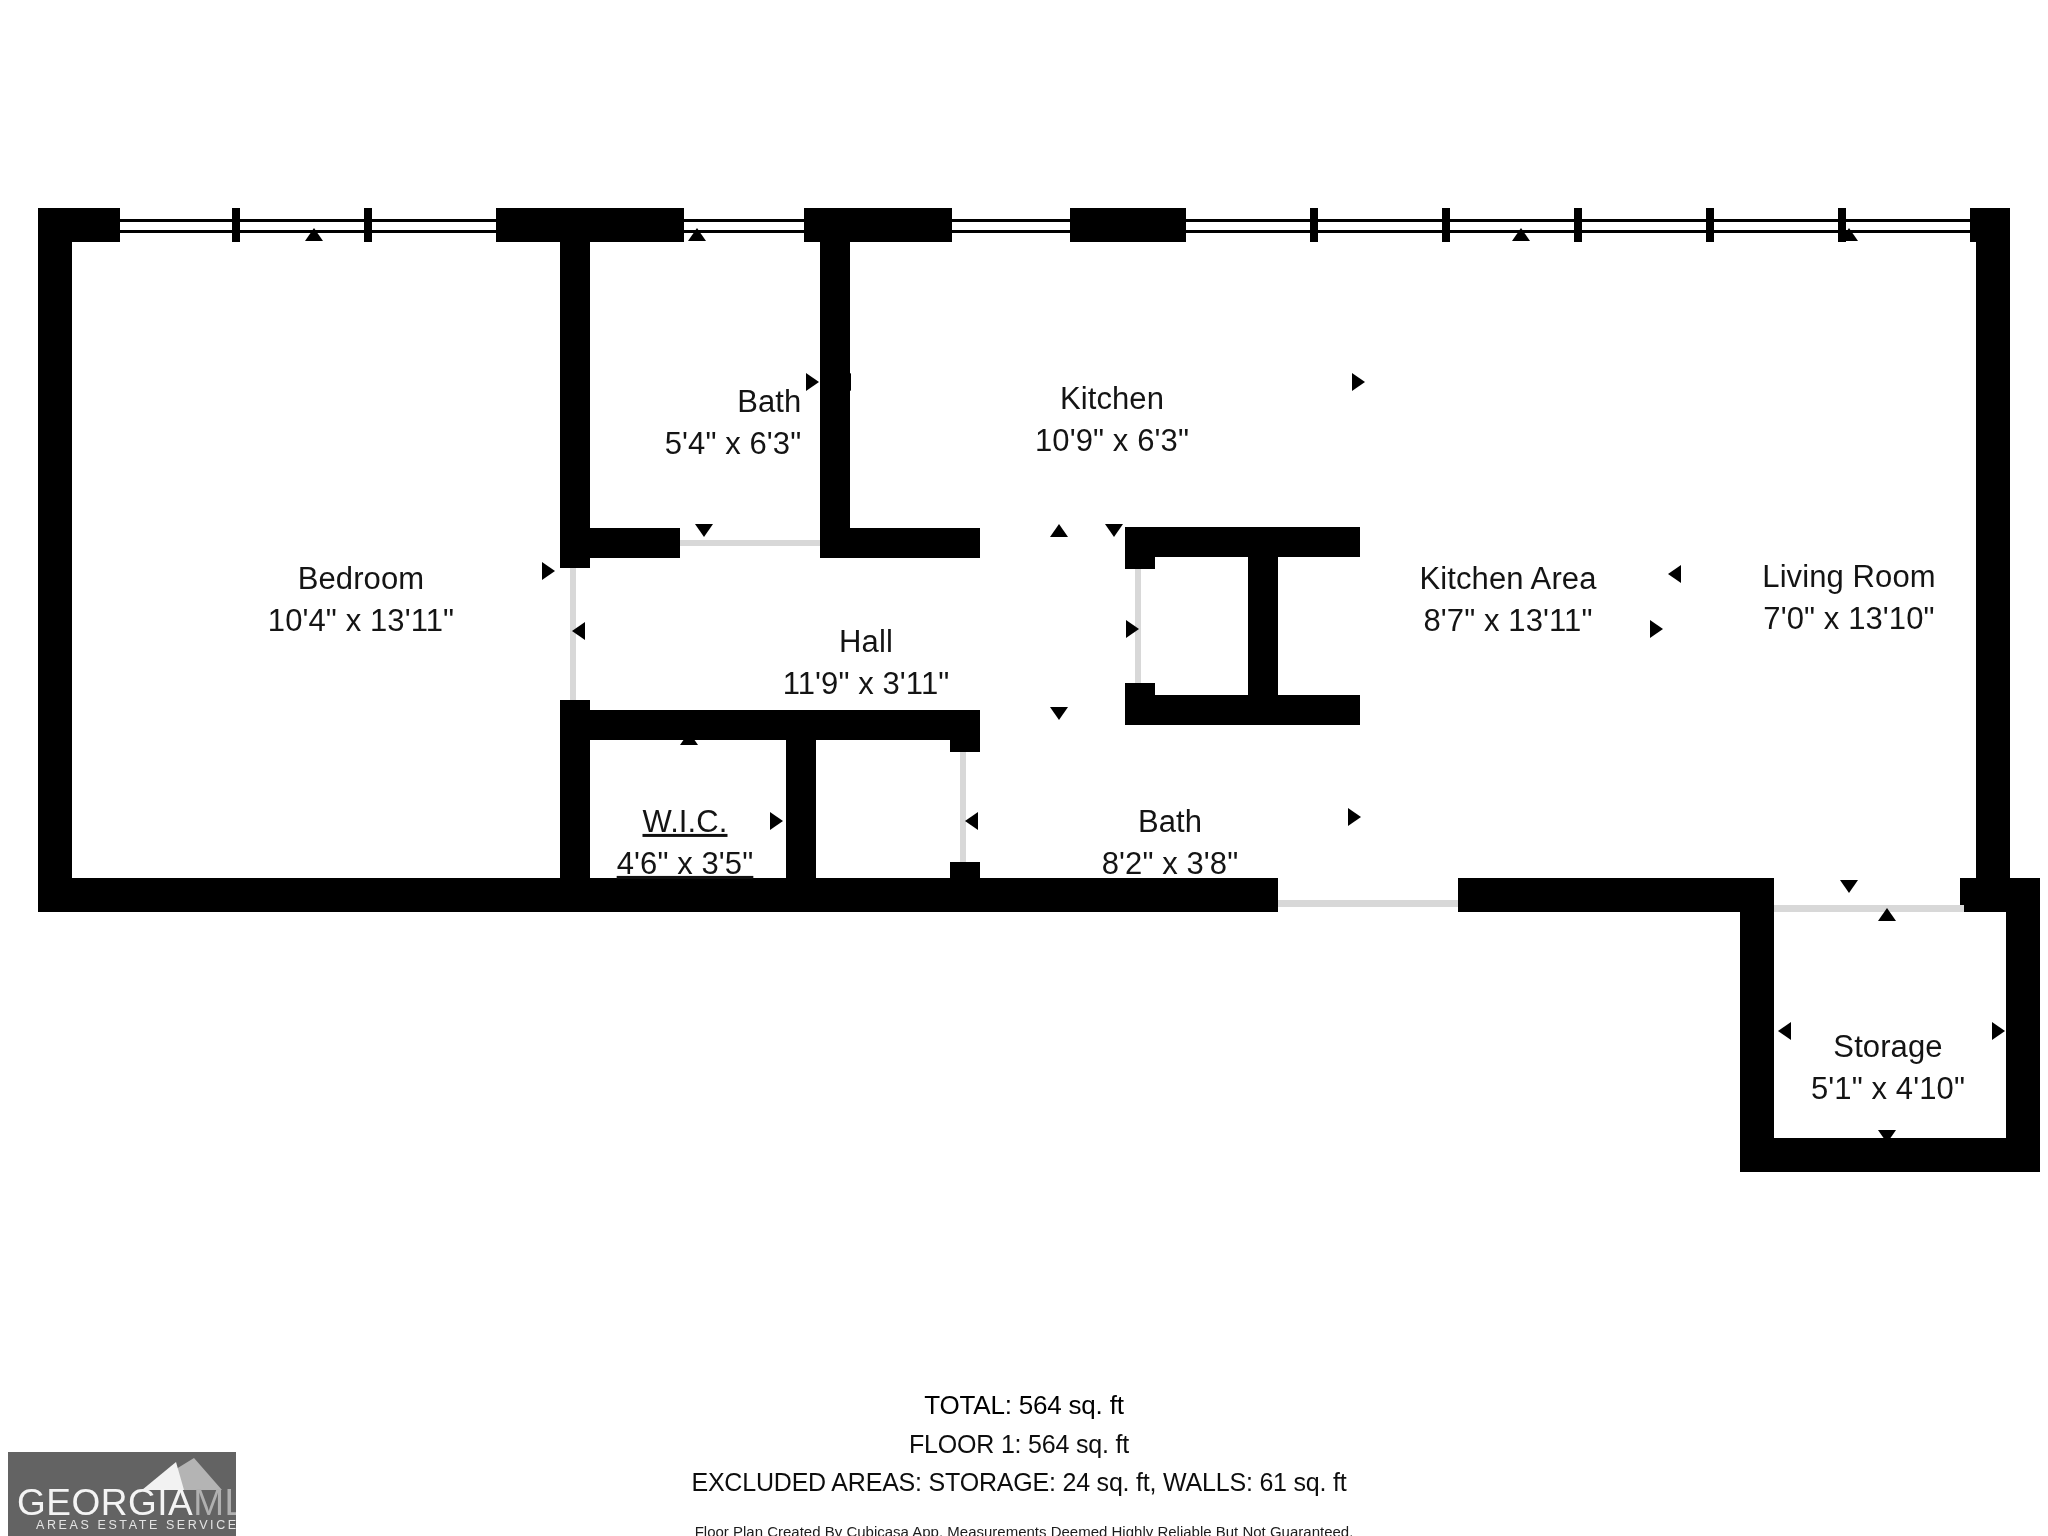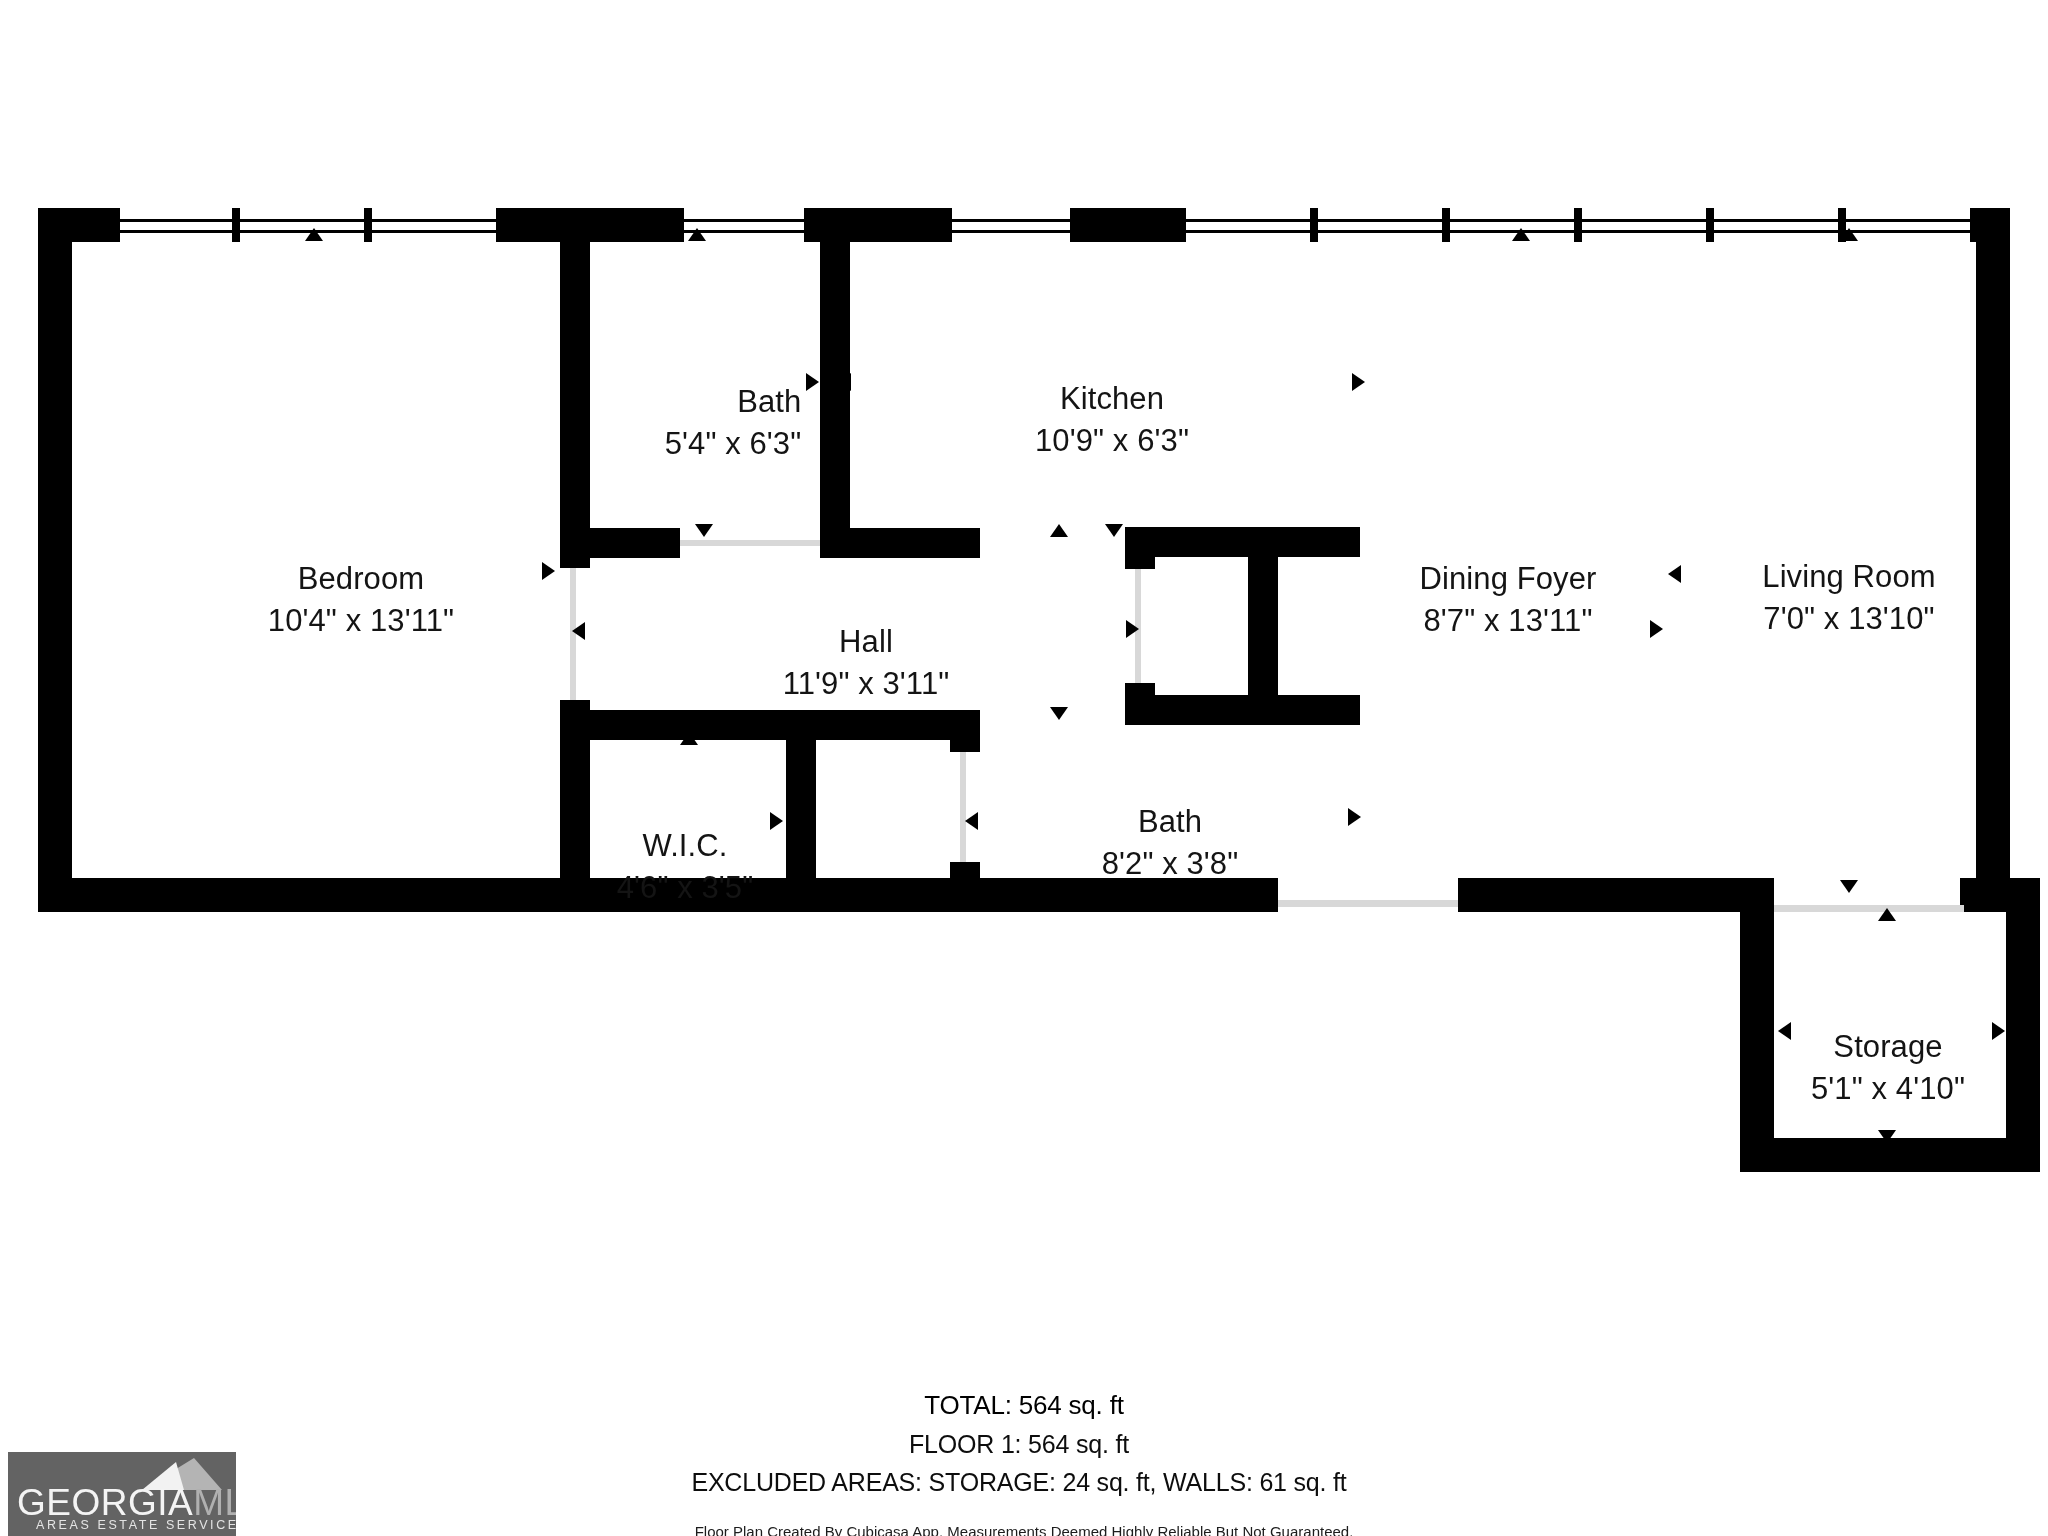--- a/index.html
+++ b/index.html
@@ -339,7 +339,7 @@
   </div>
 
   <div class="room-label" style="left:1508px; top:600px;">
-    <span class="rl-name">Dining Foyer</span>
+    <span class="rl-name">Kitchen Area</span>
     <span class="rl-dims">8'7" x 13'11"</span>
   </div>
 

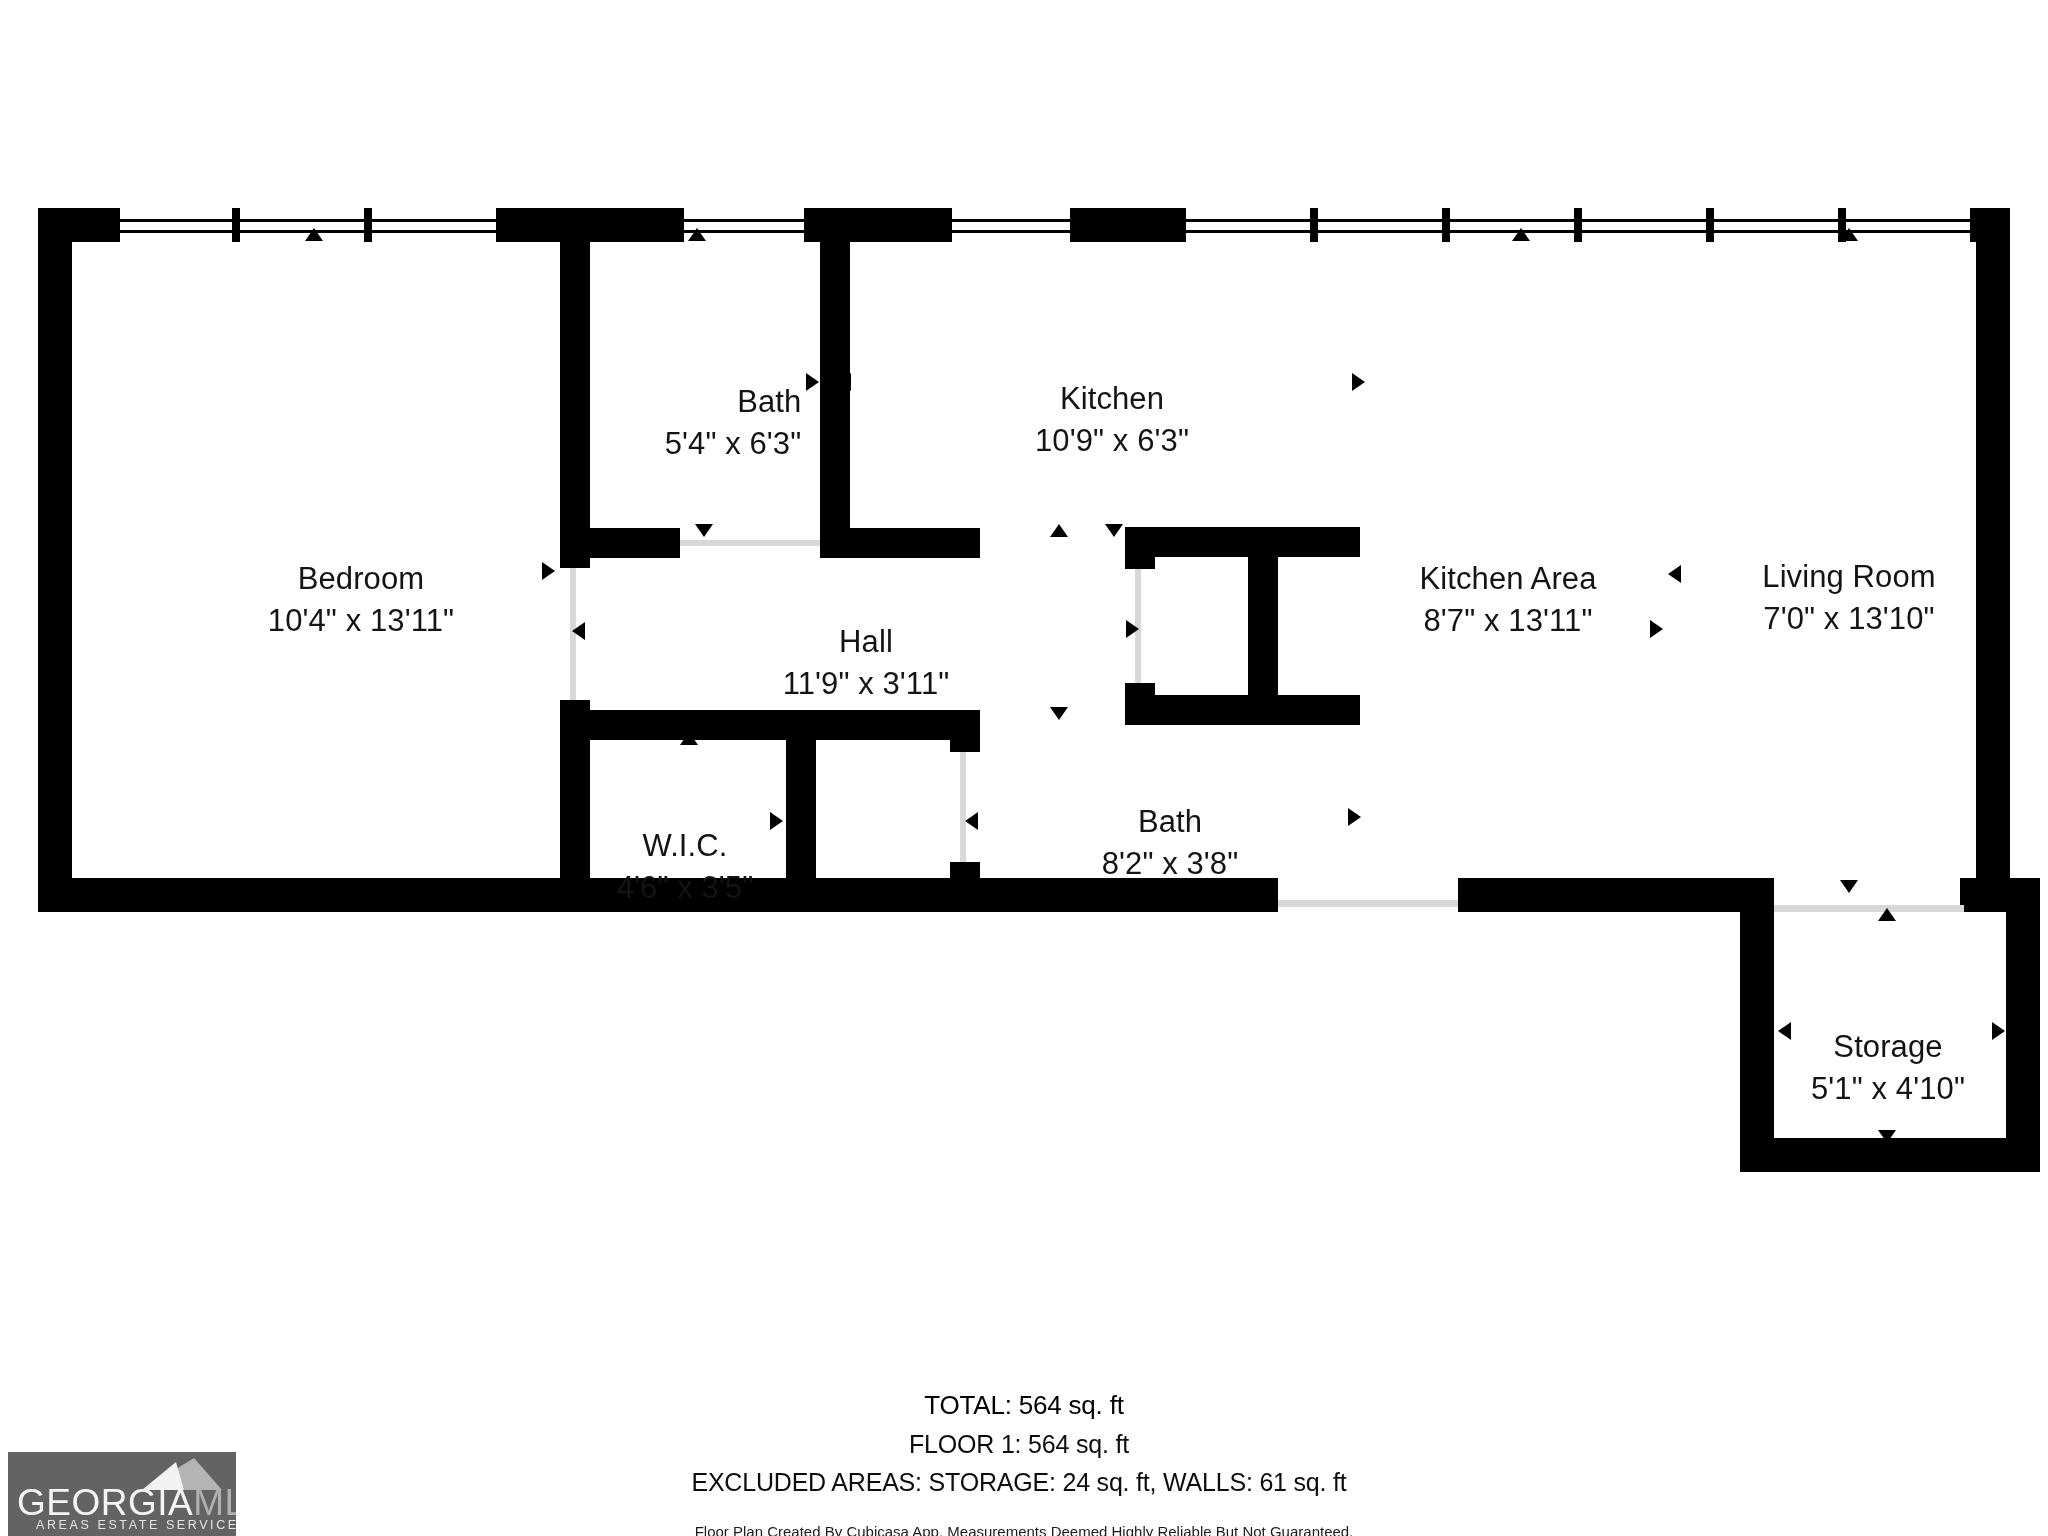--- a/index.html
+++ b/index.html
@@ -348,7 +348,7 @@
     <span class="rl-dims">7'0" x 13'10"</span>
   </div>
 
-  <div class="room-label" style="left:685px; top:867px;">
+  <div class="room-label" style="left:685px; top:843px;text-decoration:underline;">
     <span class="rl-name">W.I.C.</span>
     <span class="rl-dims">4'6" x 3'5"</span>
   </div>

